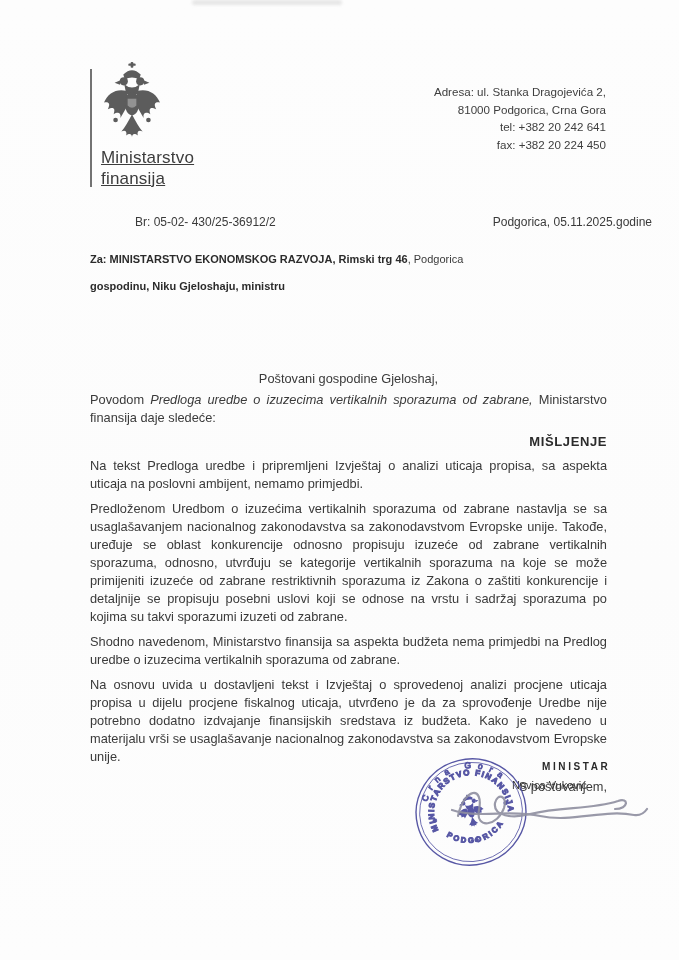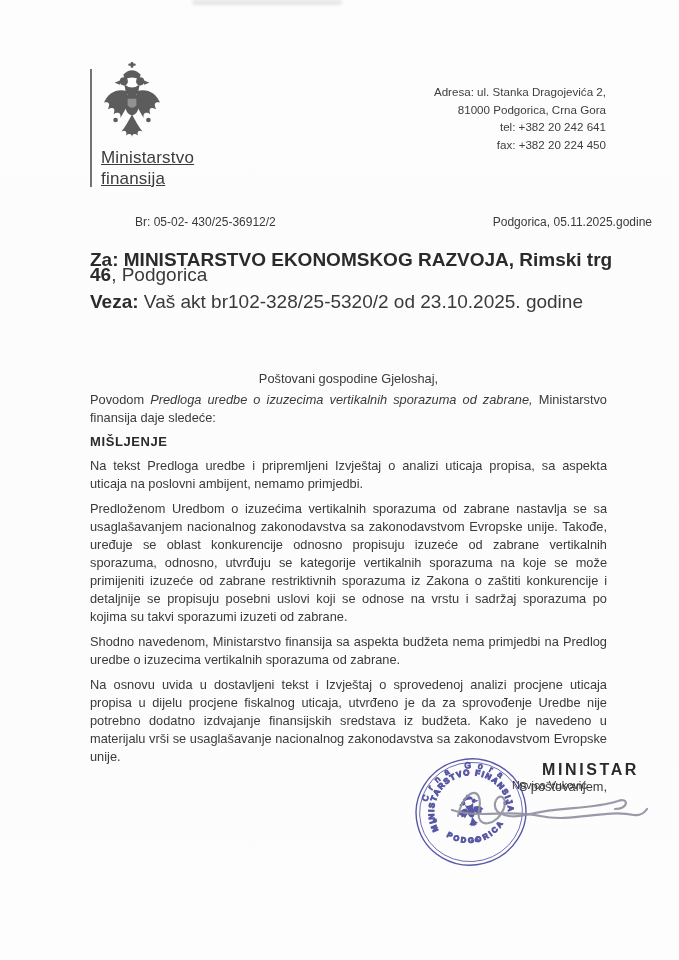--- a/index.html
+++ b/index.html
@@ -25,7 +25,7 @@
   
   .ref-row{position:absolute;left:90px;top:215px;width:517px;display:flex;justify-content:space-between;font-size:12px;margin-left:45px;}
   
-  .recipient{position:absolute;left:90px;top:252px;width:524px;font-size:19px;}
+  .recipient{position:absolute;left:90px;top:252px;width:524px;font-size:11px;}
   .recipient p{margin:0 0 12px 0;line-height:15px;}
   b,strong,.bold{font-weight:bold;color:var(--c-text_bold);}
   

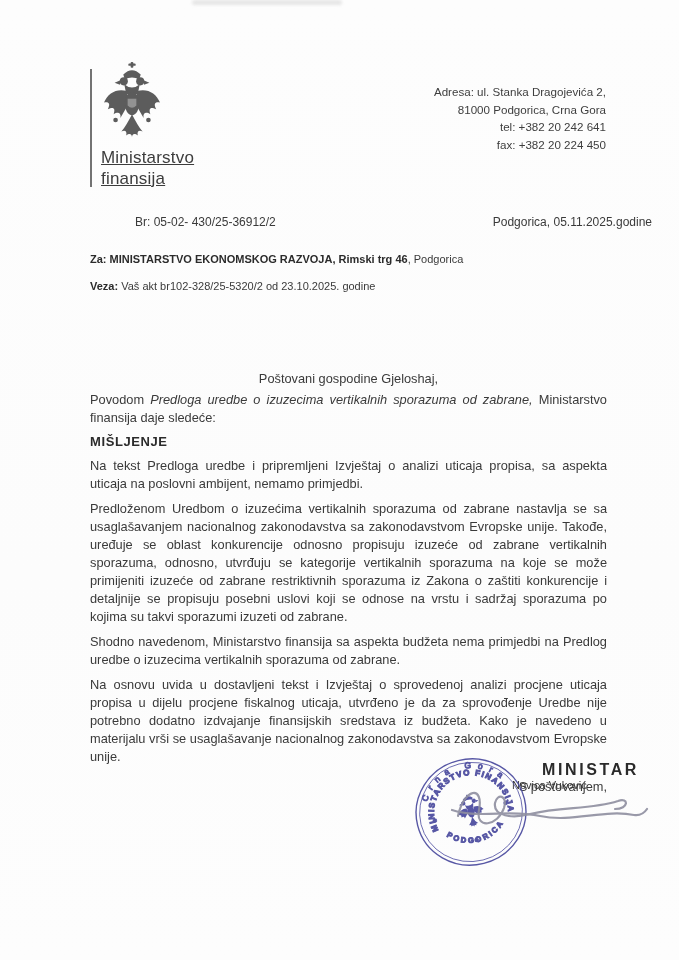--- a/index.html
+++ b/index.html
@@ -93,6 +93,7 @@
 
   <div class="recipient">
     <p><b>Za: MINISTARSTVO EKONOMSKOG RAZVOJA, Rimski trg 46</b><span>, Podgorica</span></p>
+    <p><b>gospodinu, Niku Gjeloshaju, ministru</b></p>
     <p><b>Veza:</b><span> Vaš akt br102-328/25-5320/2 od 23.10.2025. godine</span></p>
   </div>
 

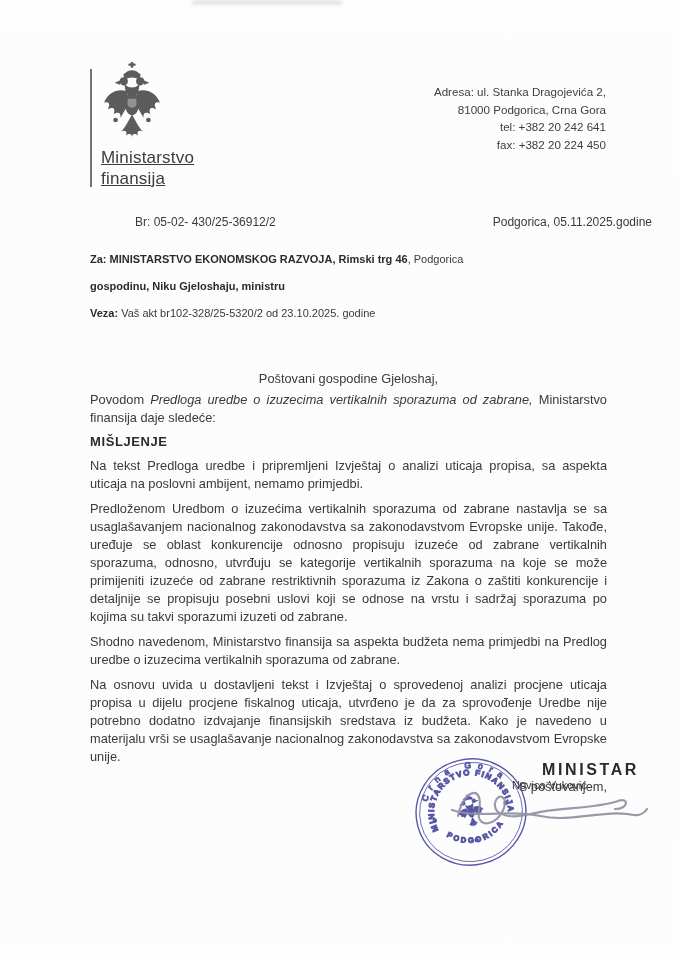--- a/index.html
+++ b/index.html
@@ -94,7 +94,6 @@
   <div class="recipient">
     <p><b>Za: MINISTARSTVO EKONOMSKOG RAZVOJA, Rimski trg 46</b><span>, Podgorica</span></p>
     <p><b>gospodinu, Niku Gjeloshaju, ministru</b></p>
-    <p><b>Veza:</b><span> Vaš akt br102-328/25-5320/2 od 23.10.2025. godine</span></p>
   </div>
 
   <div class="letter">

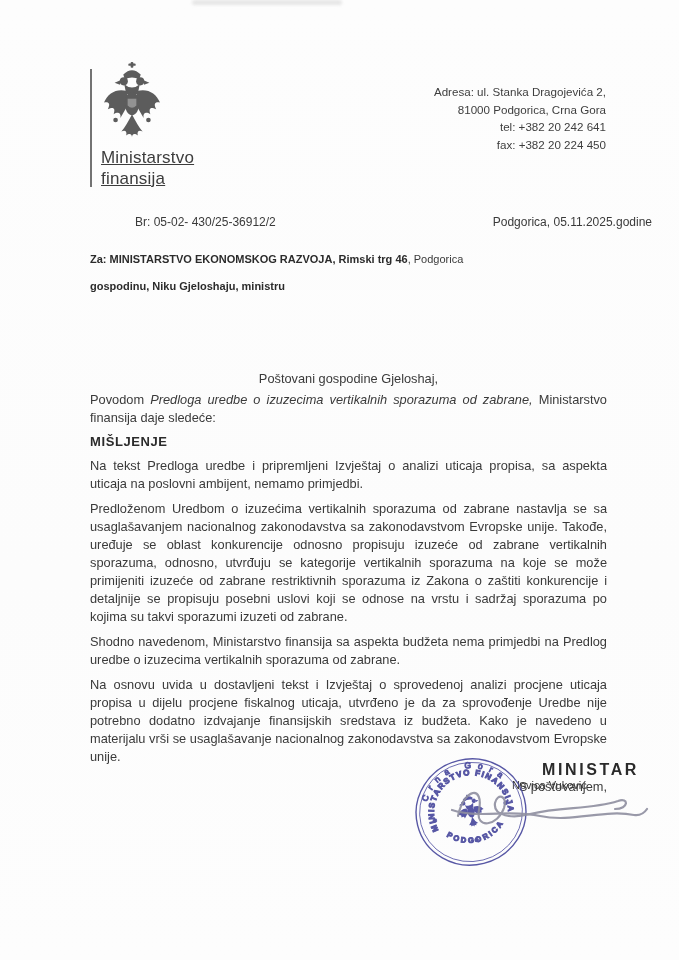--- a/index.html
+++ b/index.html
@@ -33,7 +33,7 @@
   .letter p{margin:0 0 7px 0;text-align:justify;}
   .letter .salutation{text-align:center;margin-bottom:3px;}
   .letter .intro{margin-bottom:6px;}
-  .opinion-heading{text-align:left;font-weight:bold;color:var(--c-text_bold);letter-spacing:.6px;margin:1px 0 6px 0;font-size:13px;}
+  .opinion-heading{text-align:right;font-weight:bold;color:var(--c-text_bold);letter-spacing:.6px;margin:1px 0 6px 0;font-size:13px;}
   .letter .closing{text-align:right;margin-top:12px;}
   em{}
   

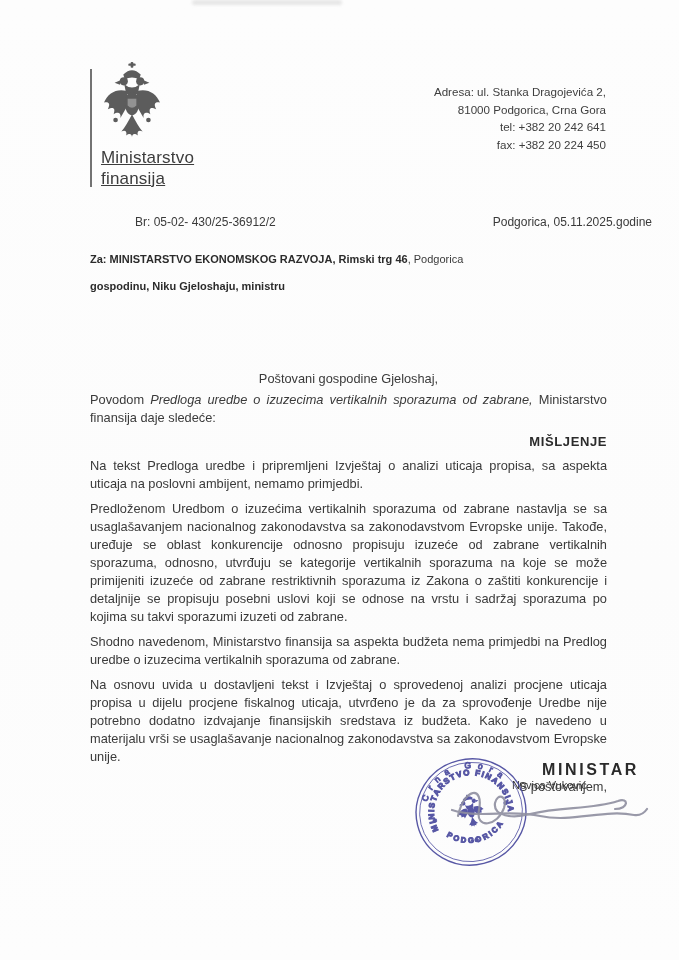--- a/index.html
+++ b/index.html
@@ -37,7 +37,7 @@
   .letter .closing{text-align:right;margin-top:12px;}
   em{}
   
-  .minister-title{position:absolute;left:514px;top:761px;font-size:16px;font-weight:bold;letter-spacing:2.6px;color:#2a2a2a;white-space:nowrap;padding-left:28px;}
+  .minister-title{position:absolute;left:514px;top:761px;font-size:10px;font-weight:bold;letter-spacing:2.6px;color:#2a2a2a;white-space:nowrap;padding-left:28px;}
   .minister-name{position:absolute;left:512px;top:779px;font-size:11px;color:#333;white-space:nowrap;}
   .stamp{position:absolute;left:405px;top:753px;width:132px;height:122px;color:var(--c-stamp_ink);filter:blur(.3px);opacity:.92;}
   .stamp text{fill:currentColor;}

